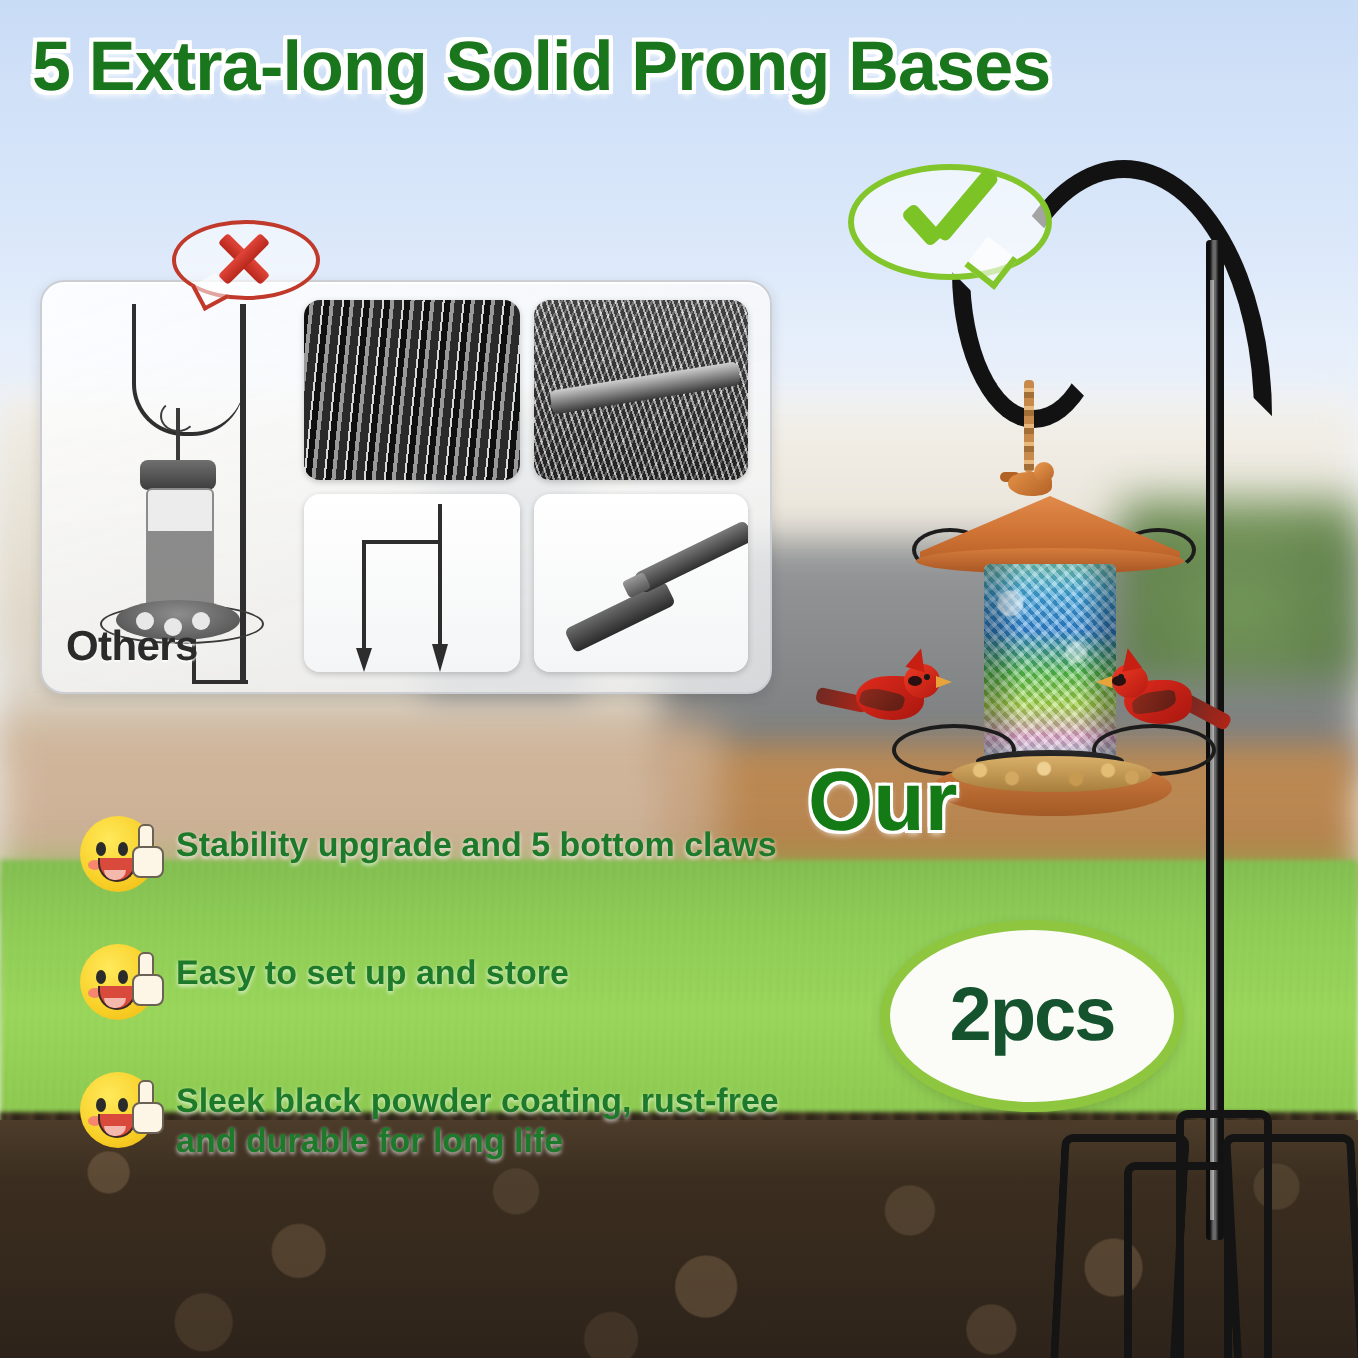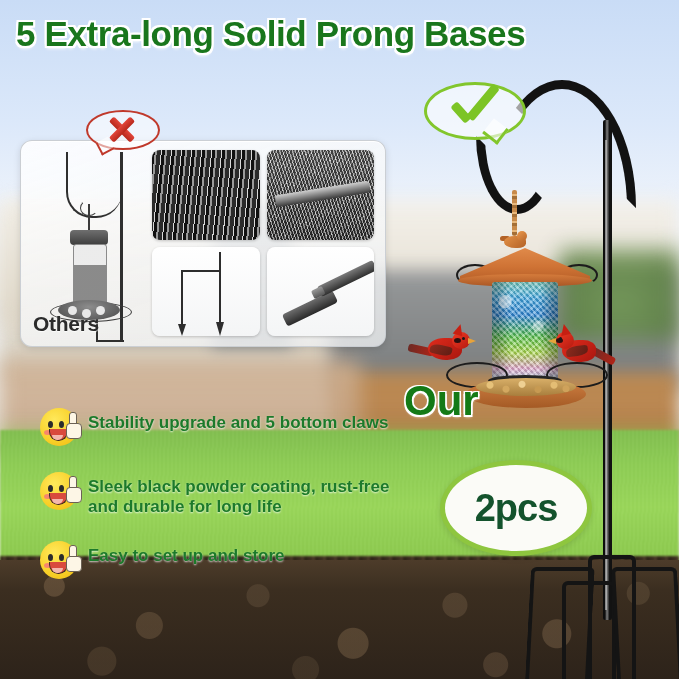--- a/index.html
+++ b/index.html
@@ -456,8 +456,7 @@
           <div class="tu-fist"></div>
         </div>
       </div>
-      <div class="btext" style="white-space:pre-line">Sleek black powder coating, rust-free
-and durable for long life</div>
+      <div class="btext">Easy to set up and store</div>
     </div>
 
     <div class="bullet">
@@ -475,7 +474,8 @@
           <div class="tu-fist"></div>
         </div>
       </div>
-      <div class="btext">Easy to set up and store</div>
+      <div class="btext" style="white-space:pre-line">Sleek black powder coating, rust-free
+and durable for long life</div>
     </div>
 
   </div>

